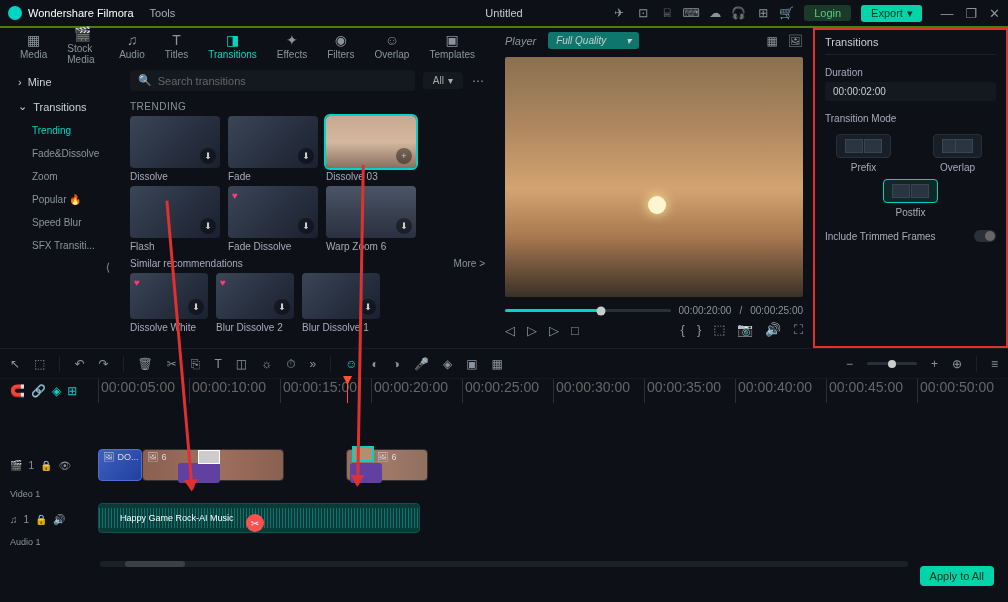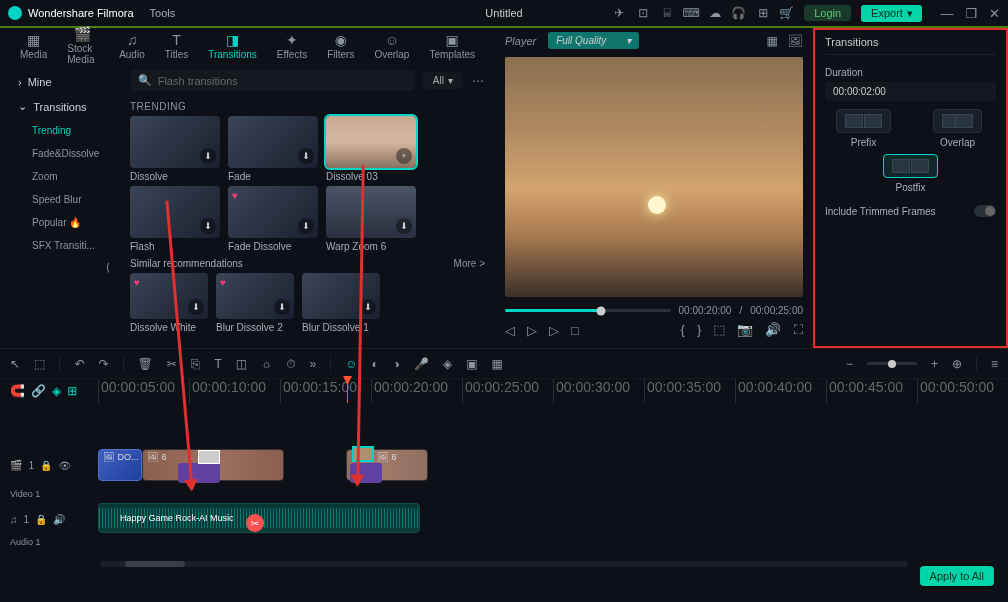--- a/index.html
+++ b/index.html
@@ -212,7 +212,7 @@
         <div class="search-row">
           <div class="search-box">
             <span>🔍</span>
-            <span textcontent="Search transitions">Flash transitions</span>
+            <span textcontent="Search transitions">Search transitions</span>
           </div>
           <div class="all-chip">
               <span>All</span>

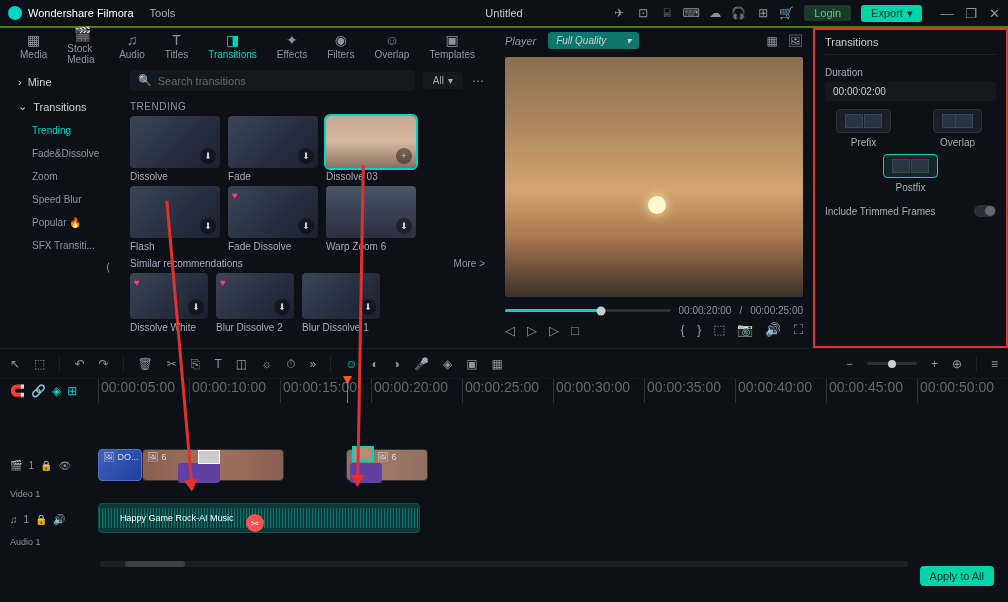--- a/index.html
+++ b/index.html
@@ -342,6 +342,7 @@
     <div class="rpanel-tab">Transitions</div>
     <div class="rlabel">Duration</div>
     <div class="dur-input">00:00:02:00</div>
+    <div class="rlabel">Transition Mode</div>
     <div class="mode-row">
       <div class="mode-card">
           <div class="mode-box">

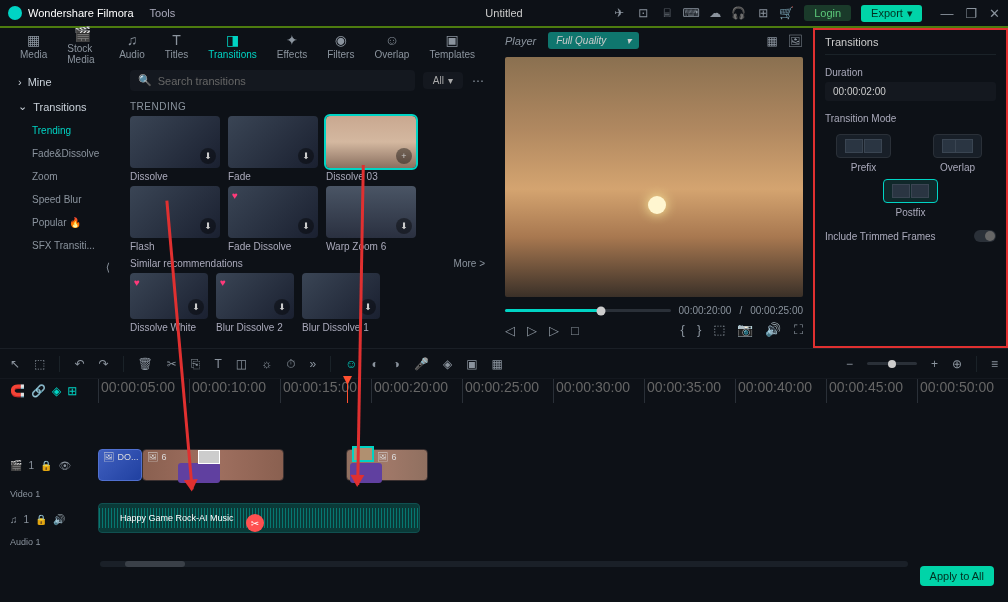--- a/index.html
+++ b/index.html
@@ -203,8 +203,8 @@
         <div class="side-item sub active">Trending</div>
         <div class="side-item sub">Fade&amp;Dissolve</div>
         <div class="side-item sub">Zoom</div>
+        <div class="side-item sub">Popular 🔥</div>
         <div class="side-item sub">Speed Blur</div>
-        <div class="side-item sub">Popular 🔥</div>
         <div class="side-item sub">SFX Transiti...</div>
         <div class="side-collapse">⟨</div>
       </div>

